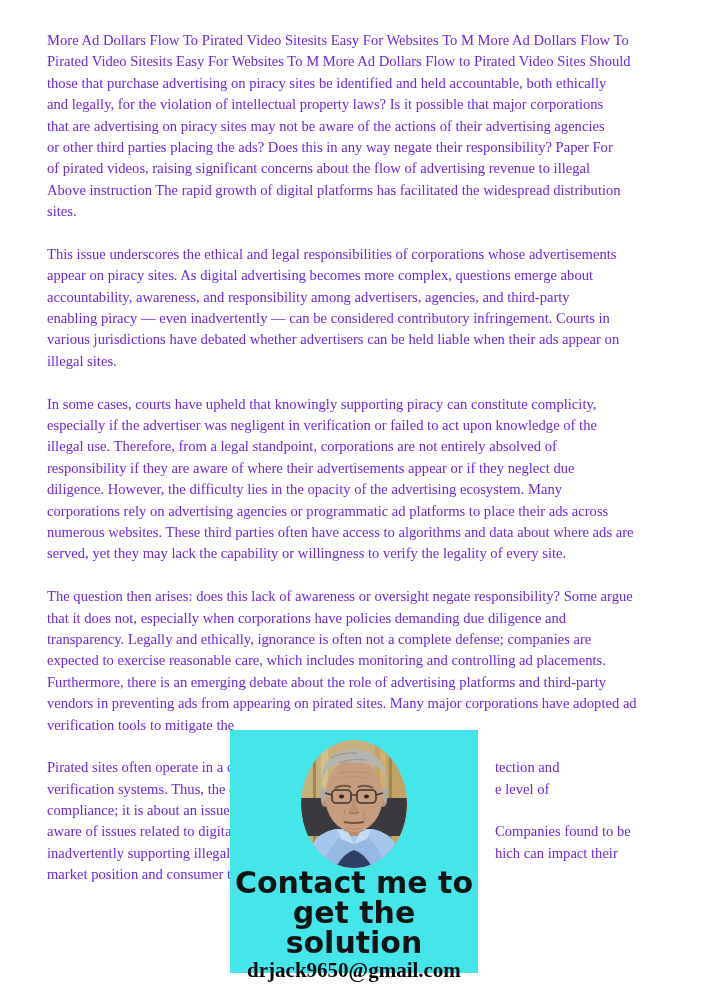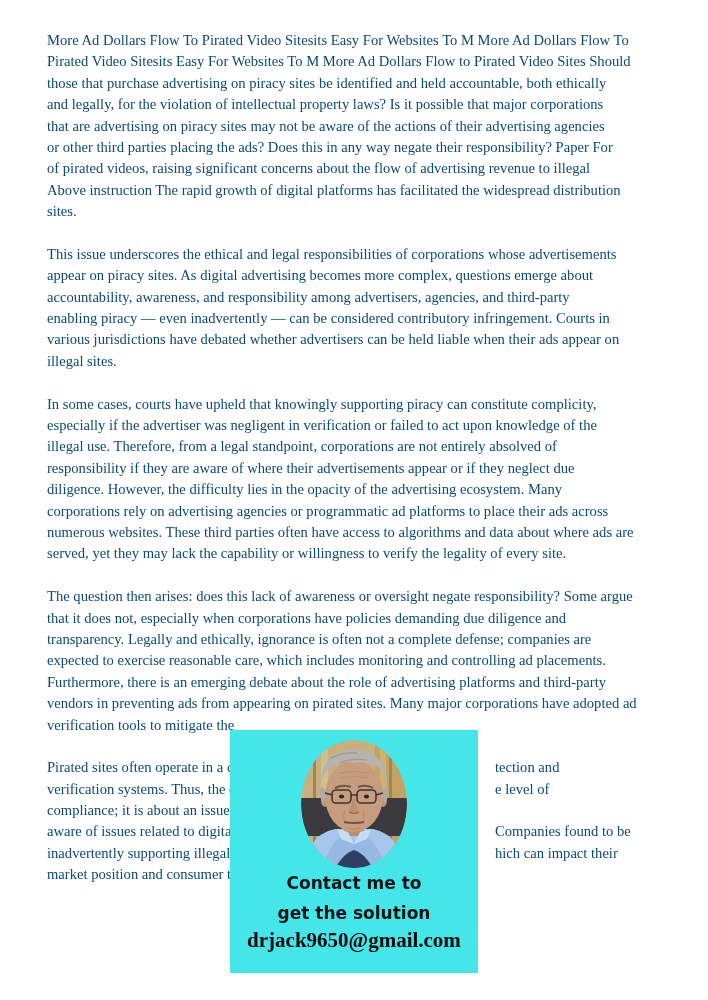--- a/index.html
+++ b/index.html
@@ -16,7 +16,7 @@
   }
   .doc{
     position:absolute;left:47px;top:30px;width:614px;
-    font-size:14.6px;line-height:21.4px;color:#0c4a6e;
+    font-size:14.6px;line-height:21.4px;color:#6d28d9;
   }
   .para{margin:0 0 21.4px 0;padding:0;}
   .line{white-space:nowrap;height:21.4px;position:relative;}

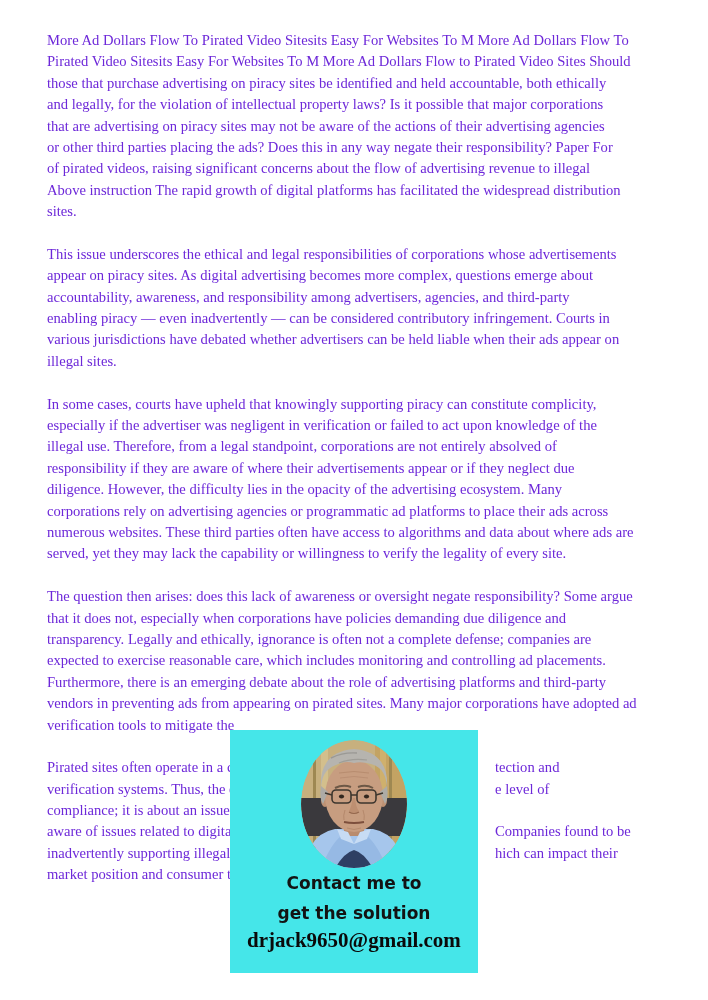--- a/index.html
+++ b/index.html
@@ -32,7 +32,7 @@
   }
   .contact-text{
     font-family:"DejaVu Sans", sans-serif;
-    font-weight:700;font-size:17px;line-height:30px;
+    font-weight:700;font-size:30px;line-height:30px;
     color:#131313;margin-top:0;letter-spacing:0;
   }
   .contact-email{

